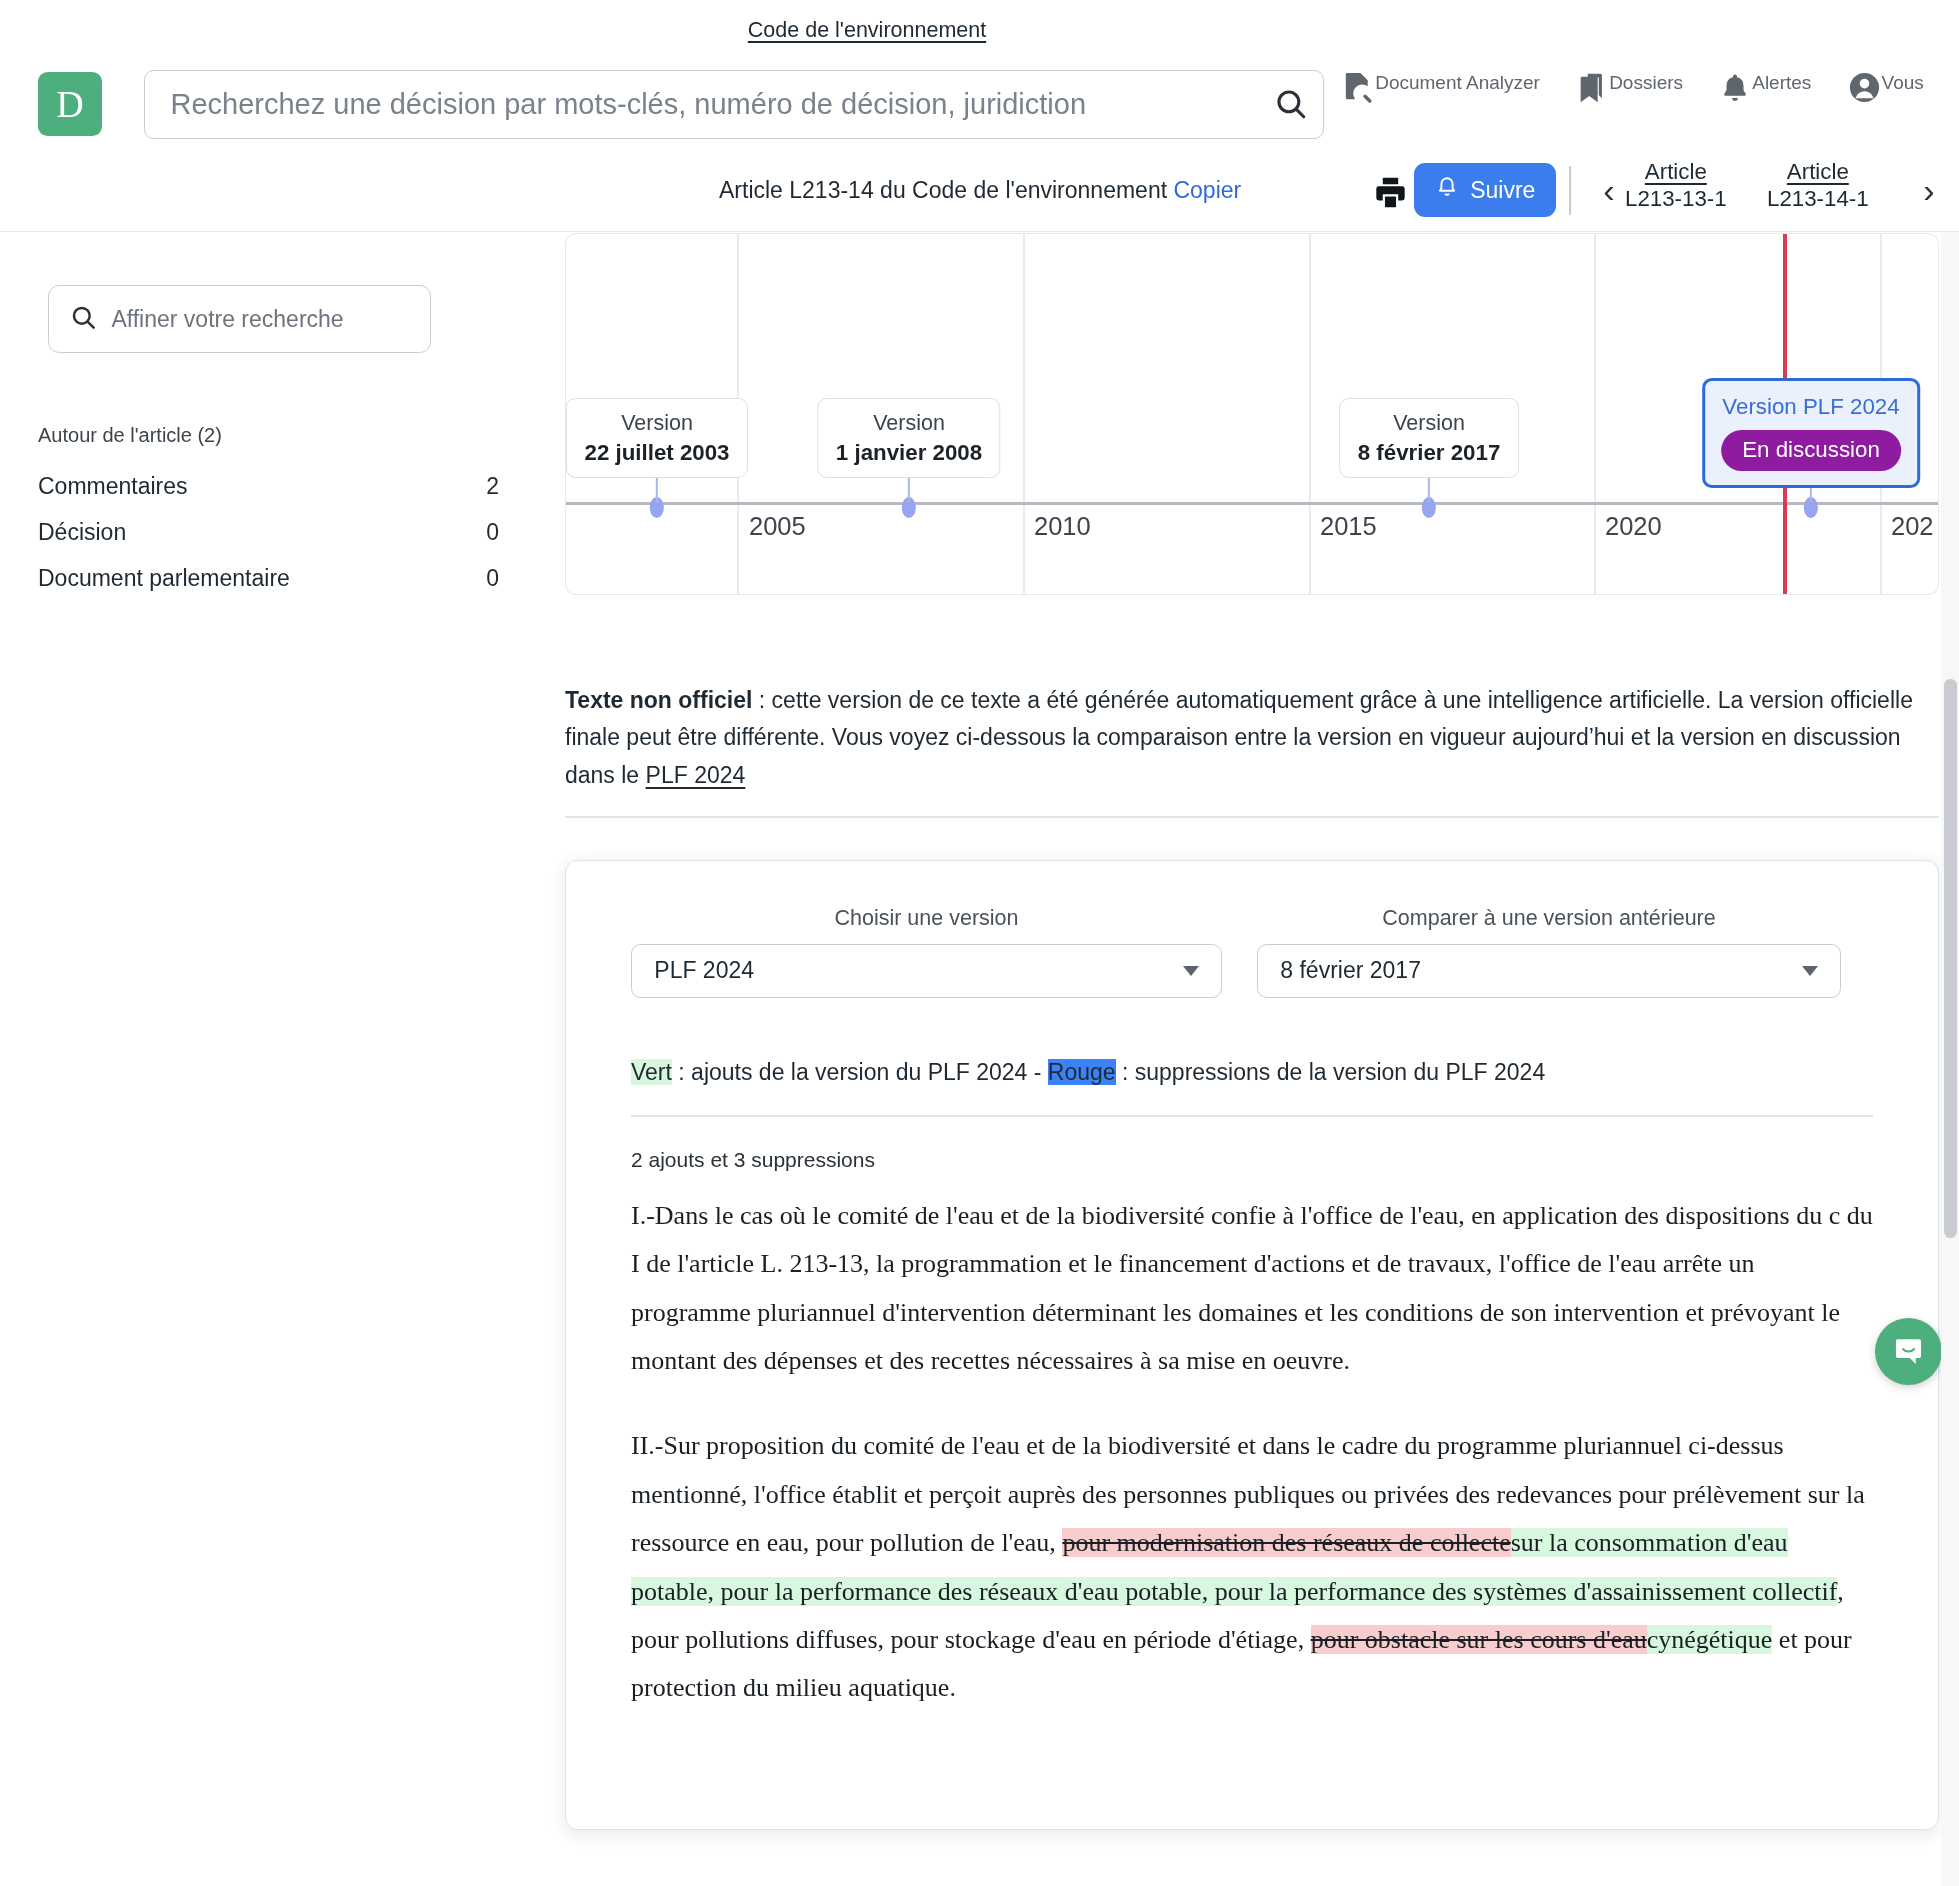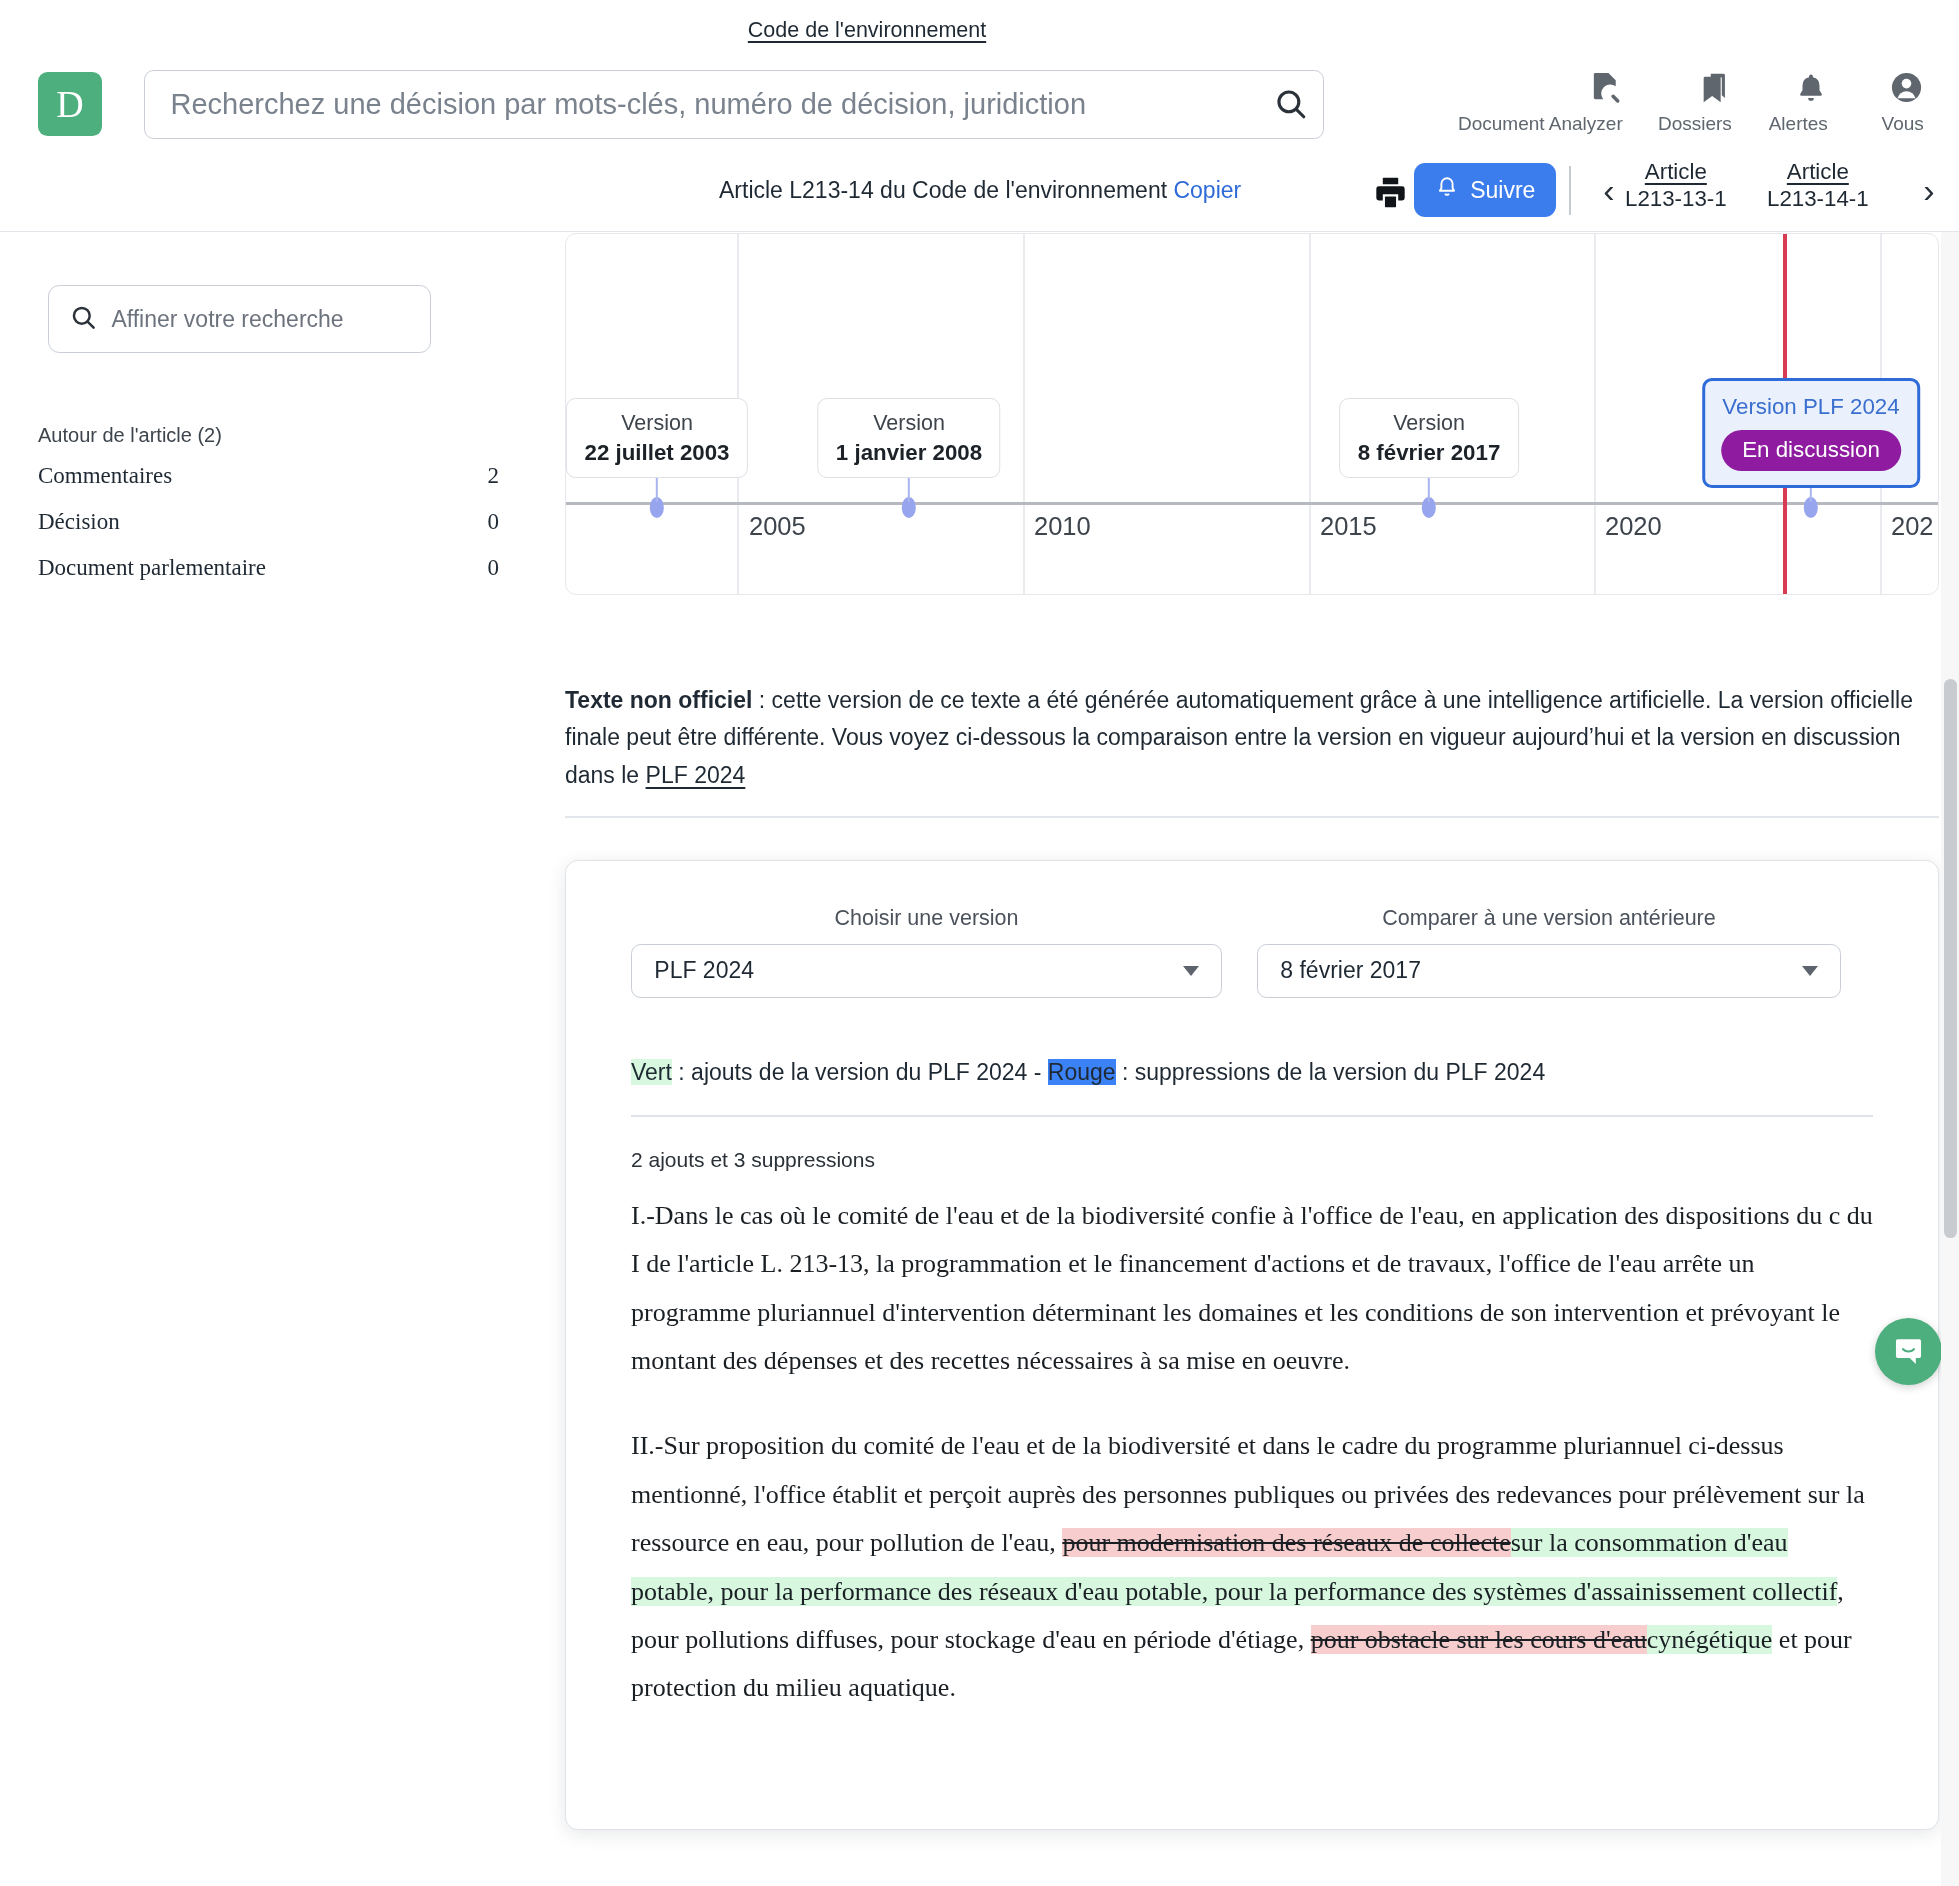--- a/index.html
+++ b/index.html
@@ -53,7 +53,7 @@
   .nav-icons { position:absolute; right:17.6px; top:6.4px; display:flex; align-items:flex-start; }
   .nav-item {
     width:auto; min-width:96px; padding:0 17.6px;
-    display:flex; flex-direction:column; align-items:flex-end; cursor:pointer;
+    display:flex; flex-direction:row; align-items:flex-start; cursor:pointer;
   }
   .nav-item .glyph { height:41px; display:flex; align-items:center; justify-content:center; }
   .nav-item .lbl { font-size:19px; color:#5f666e; margin-top:4.8px; white-space:nowrap; }

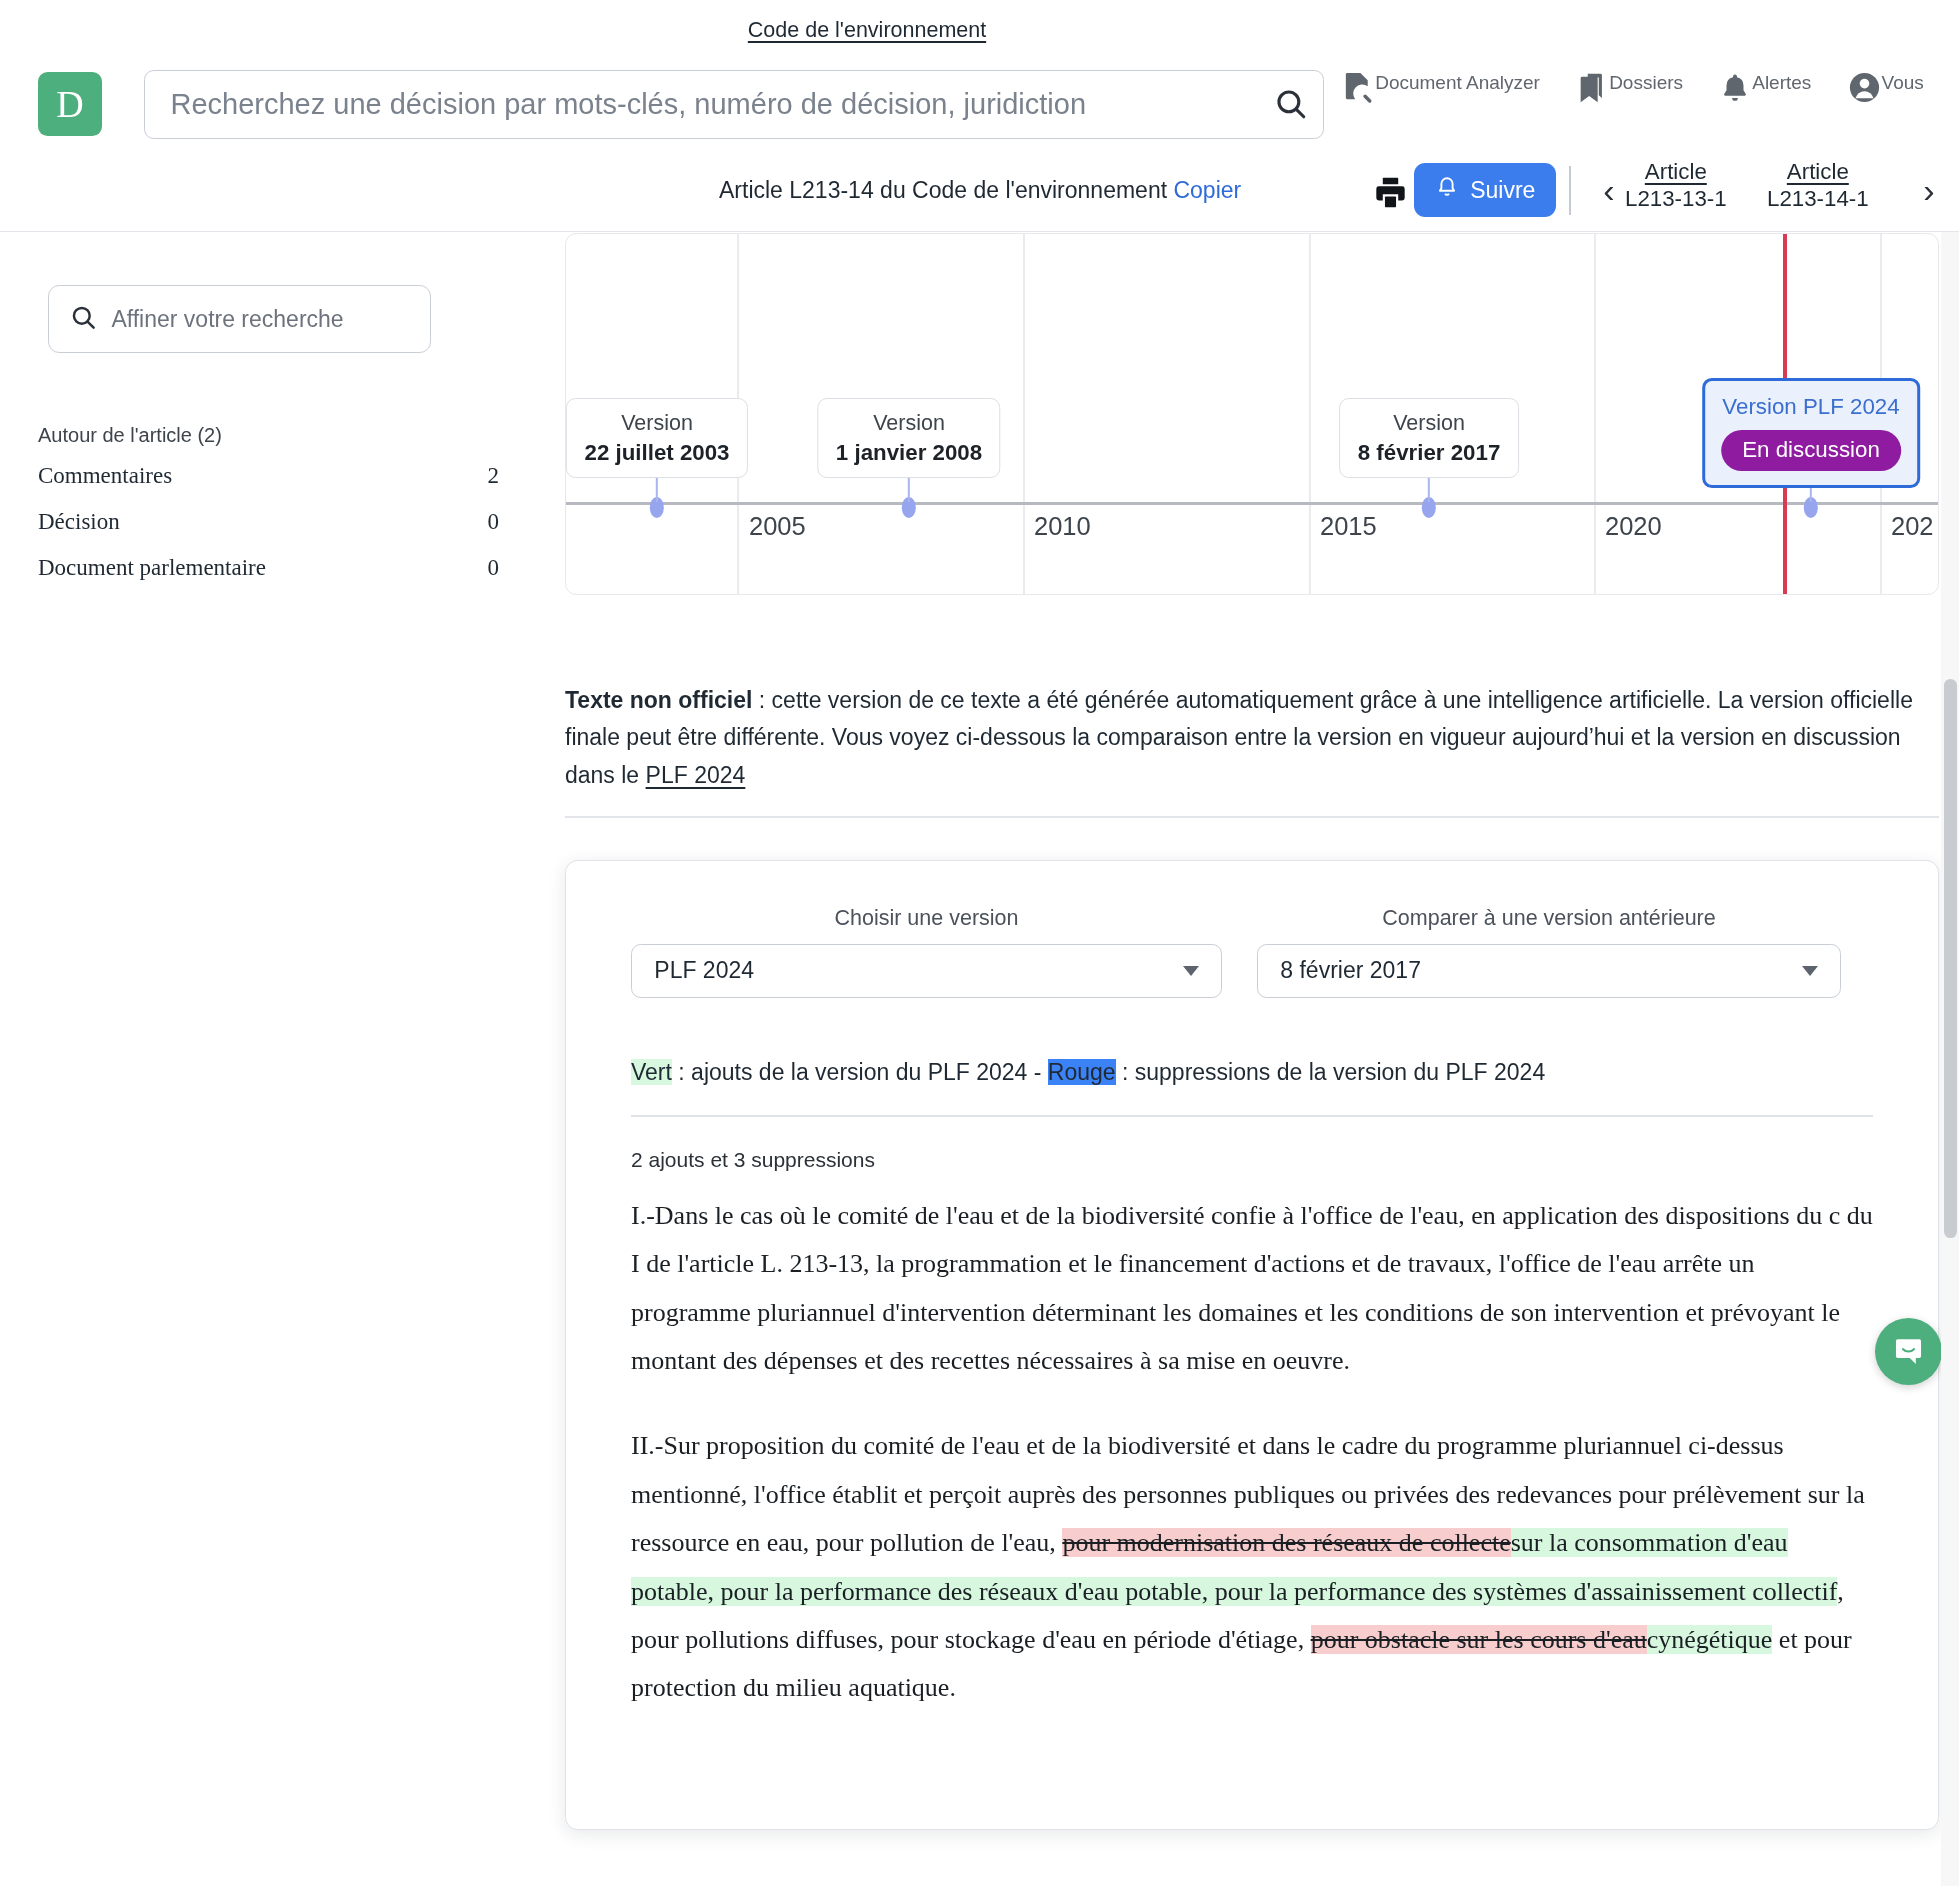--- a/index.html
+++ b/index.html
@@ -114,8 +114,8 @@
   }
   .sb-list { position:absolute; left:38px; top:231px; width:461px; }
   .sb-row {
-    display:flex; justify-content:space-between; align-items:flex-start;
-    height:46px; font-size:23px; color:#1f2933; cursor:pointer;font-family:Liberation Serif, serif;
+    display:flex; justify-content:space-between; align-items:center;
+    height:46px; font-size:23px; color:#1f2933; cursor:pointer;
   }
   .sb-row .cnt { font-size:23px; color:#1f2933; }
 

